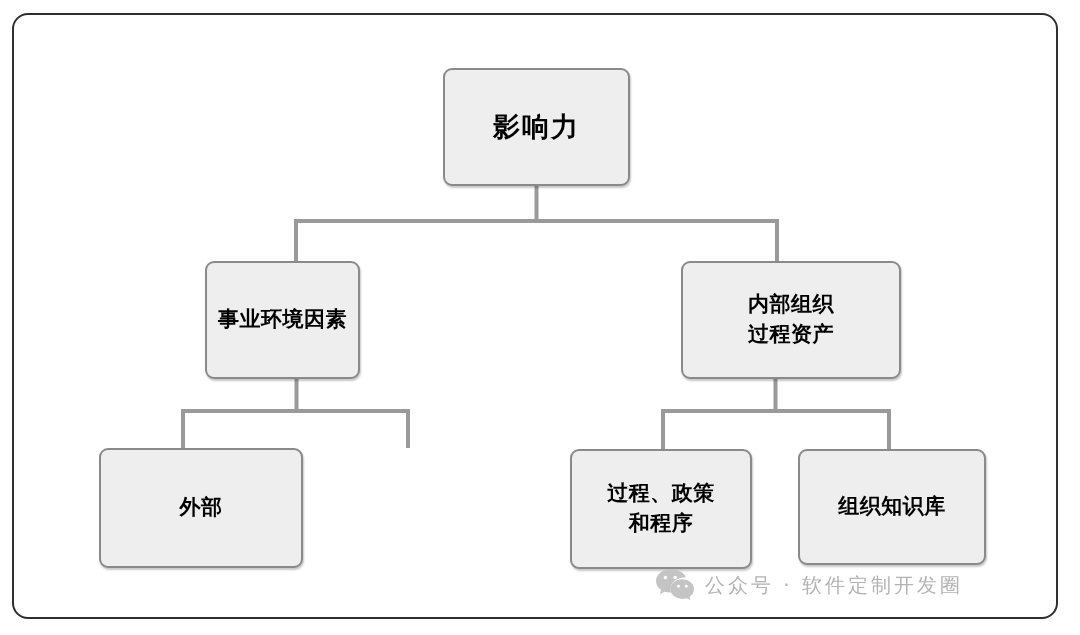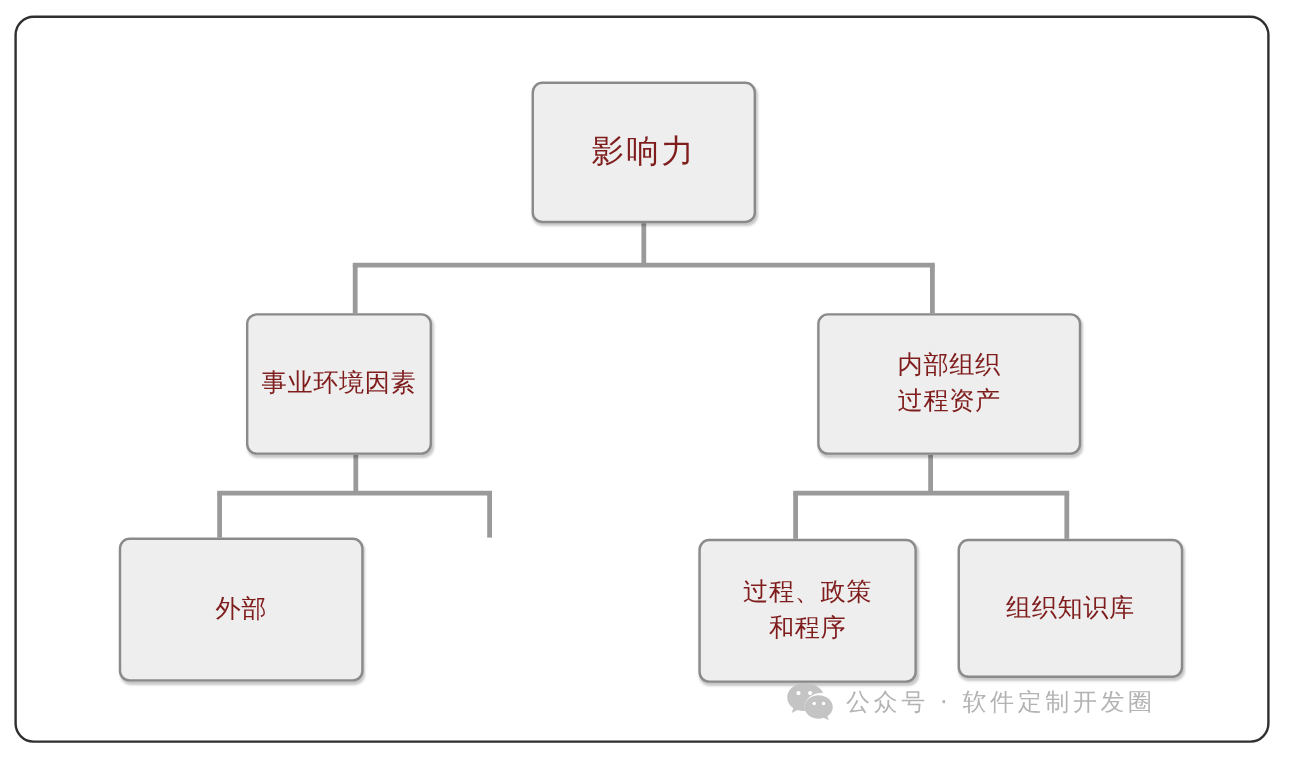--- a/index.html
+++ b/index.html
@@ -56,8 +56,8 @@
     text-align: center;
   }
   .node .label {
-    color: #7f1d1d;
-    font-weight: normal;
+    color: #000000;
+    font-weight: bold;
     line-height: 1.42;
     letter-spacing: 0.5px;
     white-space: pre-line;

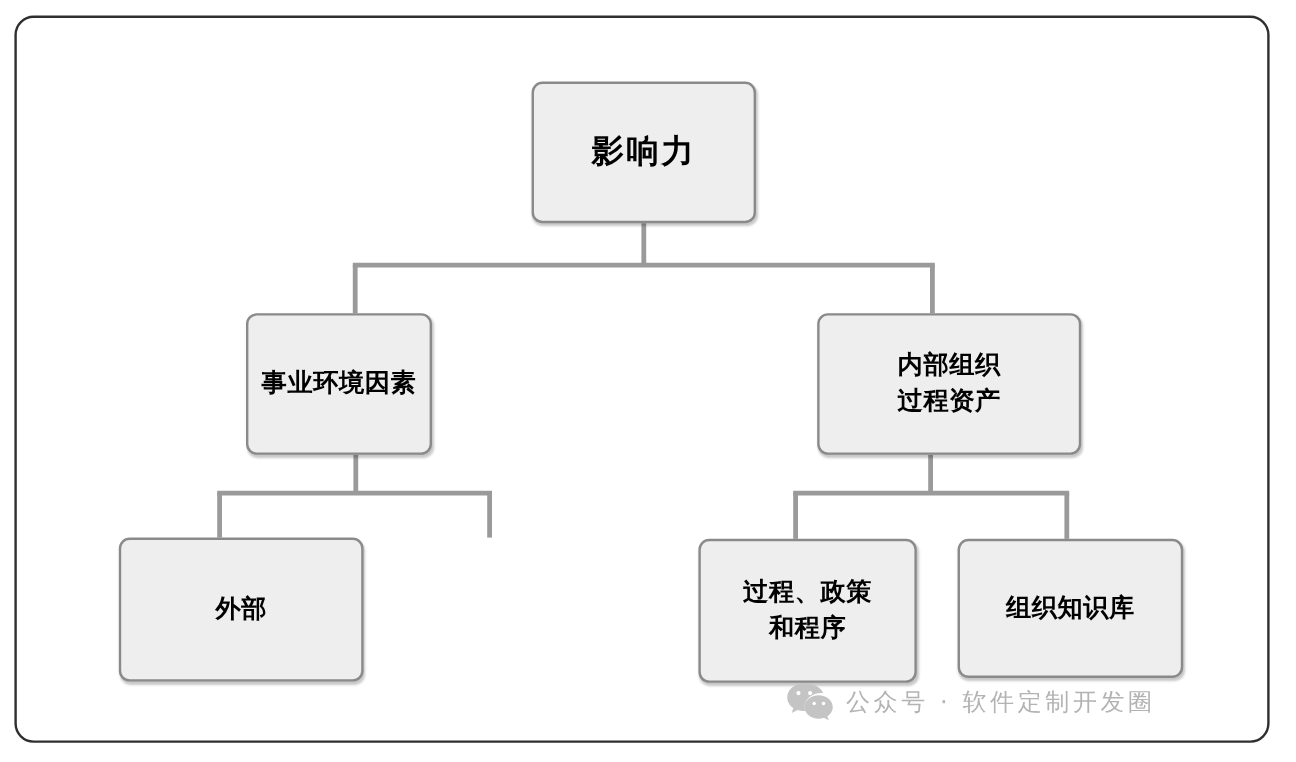--- a/index.html
+++ b/index.html
@@ -73,7 +73,7 @@
 
   .node.l3-a       { left: 99px;  top: 448px; width: 204px; height: 120px; }
   .node.l3-b       { left: 315px; top: 448px; width: 185px; height: 120px; }
-  .node.l3-c       { left: 582px; top: 449px; width: 182px; height: 120px; }
+  .node.l3-c       { left: 570px; top: 449px; width: 182px; height: 120px; }
   .node.l3-d       { left: 798px; top: 449px; width: 188px; height: 116px; }
   .node.l3-a .label,
   .node.l3-b .label,

